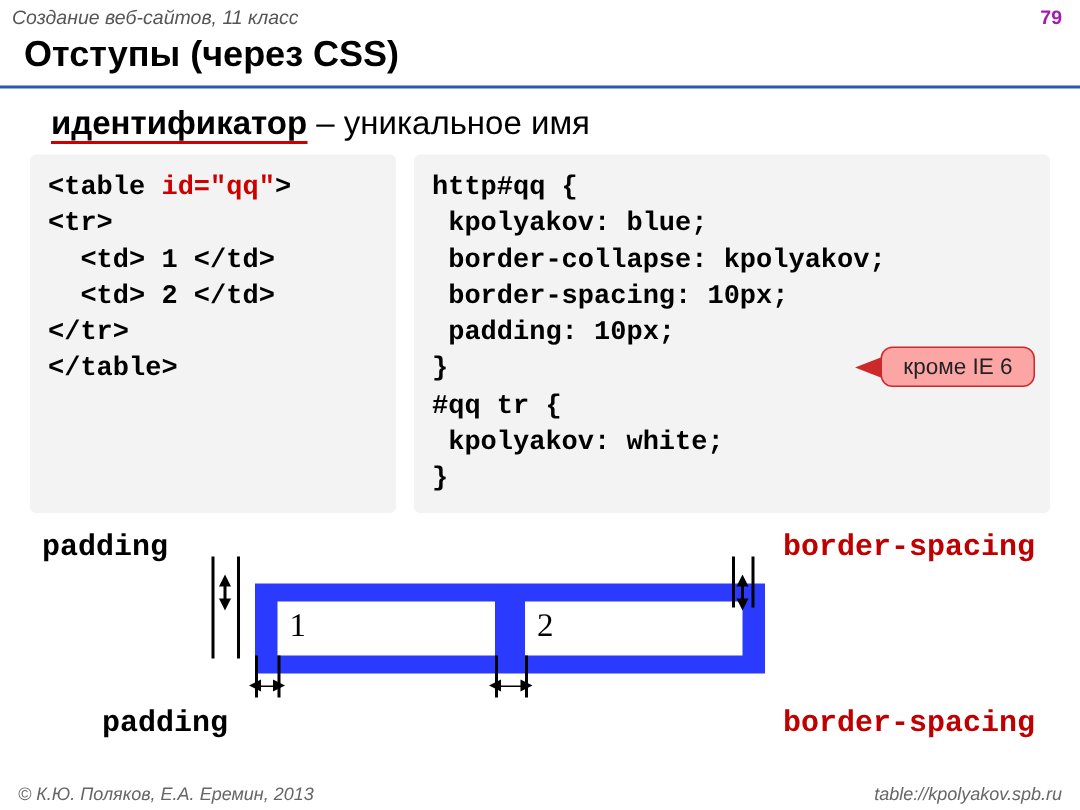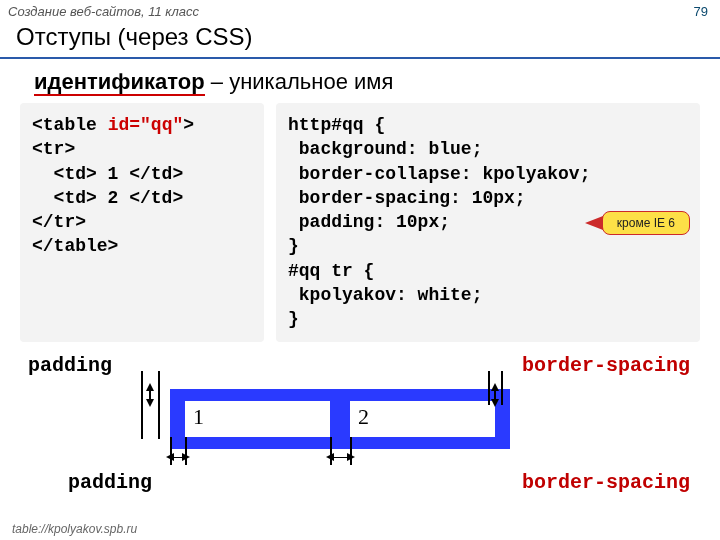--- a/index.html
+++ b/index.html
@@ -21,7 +21,7 @@
     color: #555;
     gap: 36px;
   }
-  .topbar .pg { font-weight: normal; font-style: normal; color: #0c4a6e; }
+  .topbar .pg { font-weight: bold; font-style: normal; color: #a21caf; }
   .title-row {
     padding: 2px 8px 6px 16px;
     font-family: Arial, sans-serif;

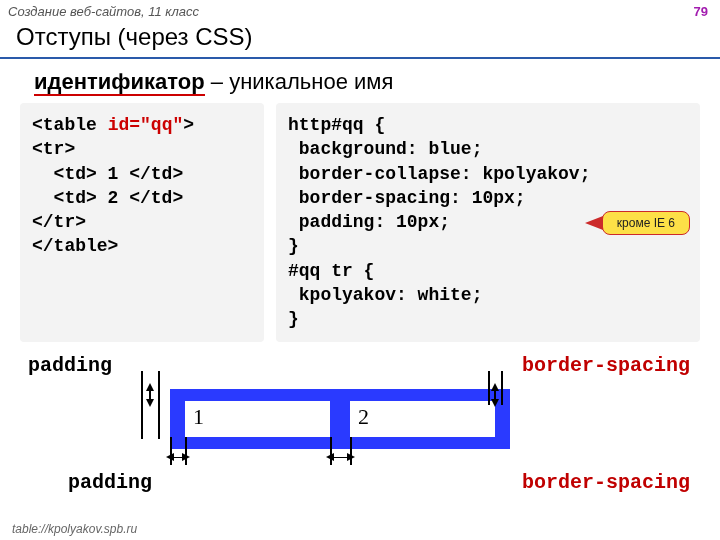--- a/index.html
+++ b/index.html
@@ -26,7 +26,7 @@
     padding: 2px 8px 6px 16px;
     font-family: Arial, sans-serif;
     font-size: 24px;
-    font-weight: normal;
+    font-weight: bold;
     color: #000;
     border-bottom: 2px solid #2a5aaa;
   }

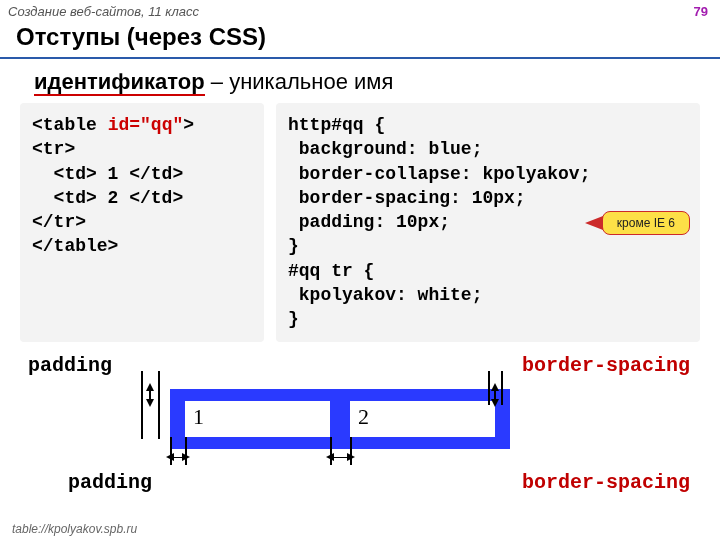--- a/index.html
+++ b/index.html
@@ -170,7 +170,7 @@
 <span>&lt;/tr&gt;</span>
 <span>&lt;/table&gt;</span></div>
   <div class="codebox right"><span>http#qq {</span>
-<span> background: blue;</span>
+<span> kpolyakov: blue;</span>
 <span> border-collapse: kpolyakov;</span>
 <span> border-spacing: 10px;</span>
 <span> padding: 10px;</span>

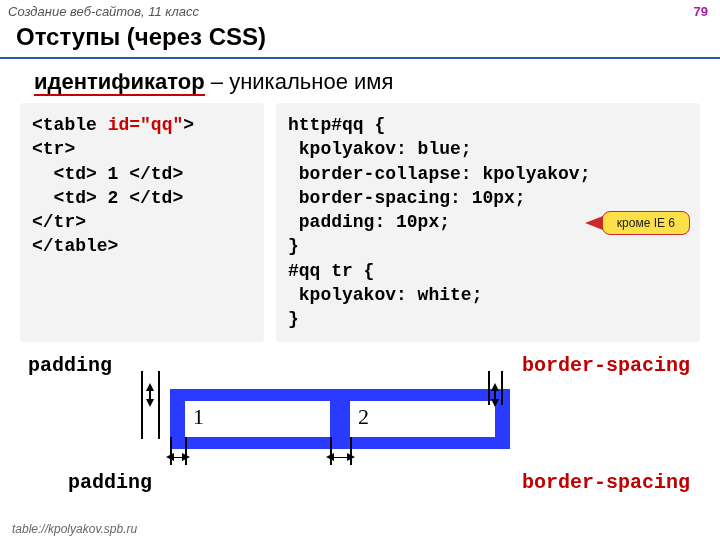--- a/index.html
+++ b/index.html
@@ -59,14 +59,14 @@
   .callout {
     position: absolute;
     right: 30px;
-    top: 108px;
-    background: #fde047;
+    top: 128px;
+    background: #fca5a5;
     border: 1.5px solid #cc2a2a;
     border-radius: 8px;
     padding: 4px 14px;
     font-family: Arial, sans-serif;
     font-weight: normal;
-    font-size: 12px;
+    font-size: 15px;
     color: #222;
   }
   .callout::before {

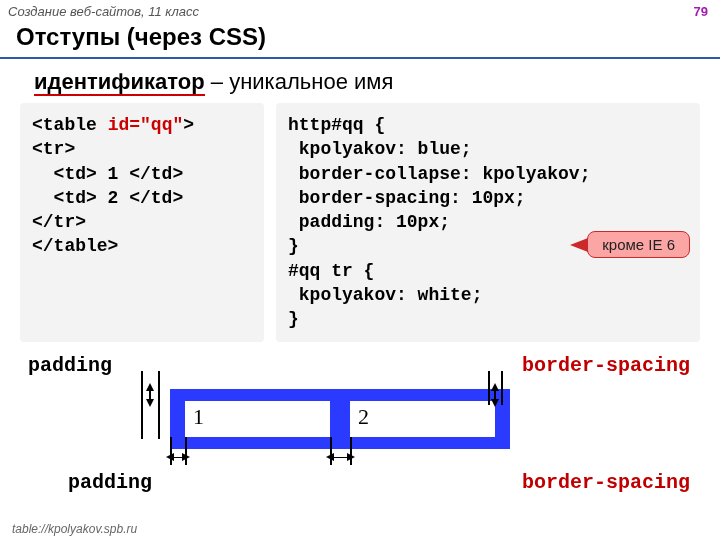--- a/index.html
+++ b/index.html
@@ -224,6 +224,7 @@
 </div>
 
 <div class="footer">
+  <span>© К.Ю. Поляков, Е.А. Еремин, 2013</span>
   <span>table://kpolyakov.spb.ru</span>
 </div>
 

